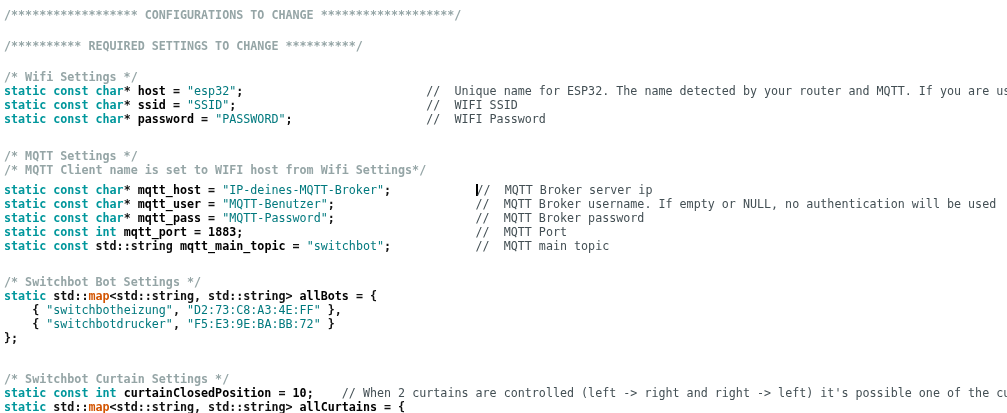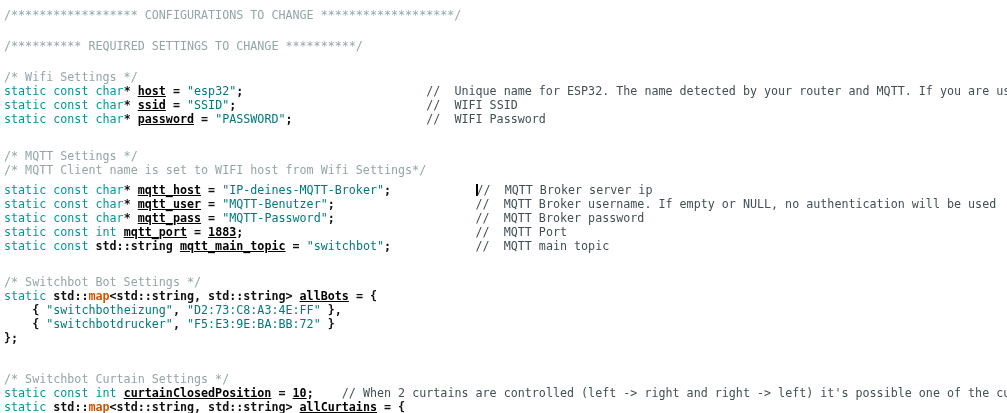--- a/index.html
+++ b/index.html
@@ -17,7 +17,7 @@
   }
   .line { height:14px; white-space:pre; }
   .spacer { width:100%; }
-  .c1 { color:var(--c-comment-block); font-weight:400; }
+  .c1 { color:var(--c-comment-block); font-weight:700; }
   .c2 { color:var(--c-comment-line); font-weight:400; }
   .kw { color:var(--c-keyword); font-weight:400; }
   .str { color:var(--c-string); font-weight:400; }

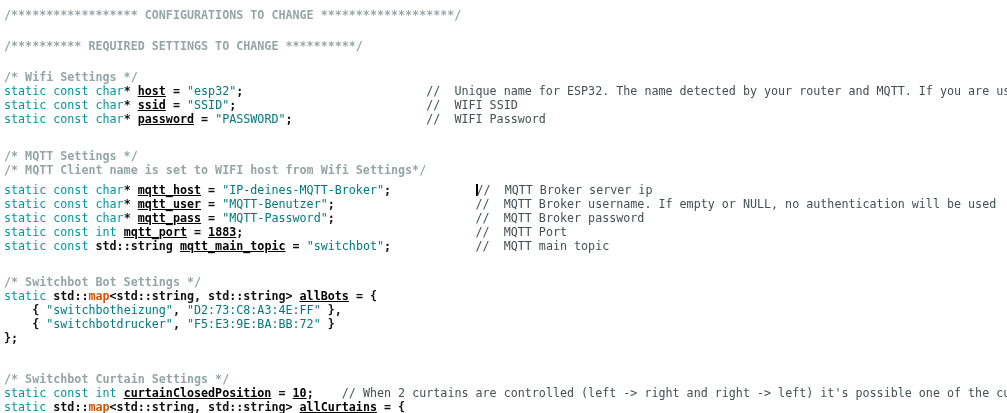--- a/index.html
+++ b/index.html
@@ -19,7 +19,7 @@
   .spacer { width:100%; }
   .c1 { color:var(--c-comment-block); font-weight:700; }
   .c2 { color:var(--c-comment-line); font-weight:400; }
-  .kw { color:var(--c-keyword); font-weight:400; }
+  .kw { color:var(--c-keyword); font-weight:700; }
   .str { color:var(--c-string); font-weight:400; }
   .fn { color:var(--c-function); font-weight:700; }
   .id { color:#000000; font-weight:700;text-decoration:underline; }

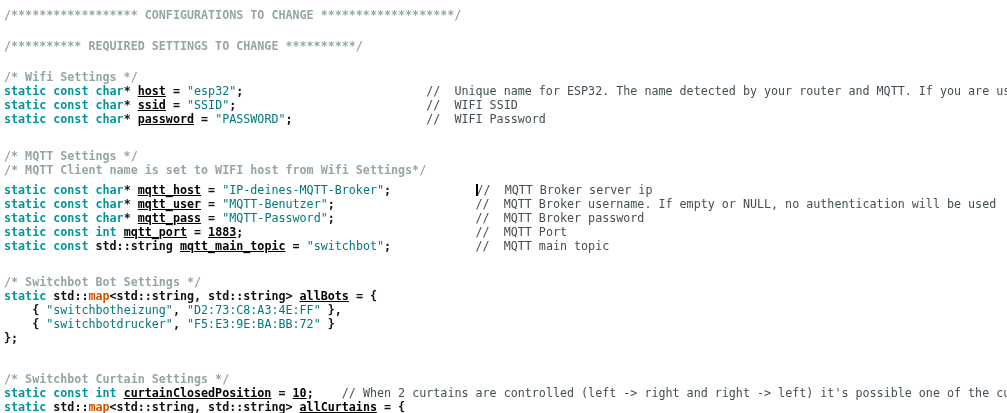--- a/index.html
+++ b/index.html
@@ -22,7 +22,7 @@
   .kw { color:var(--c-keyword); font-weight:700; }
   .str { color:var(--c-string); font-weight:400; }
   .fn { color:var(--c-function); font-weight:700; }
-  .id { color:#000000; font-weight:700;text-decoration:underline; }
+  .id { color:#000000; font-weight:700; }
   .pl { color:#111111; font-weight:600; }
   .sp { color:#111111; }
   .caret {

